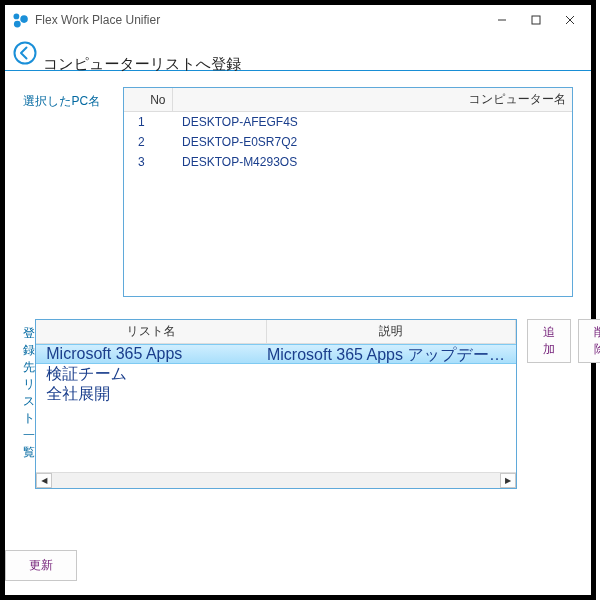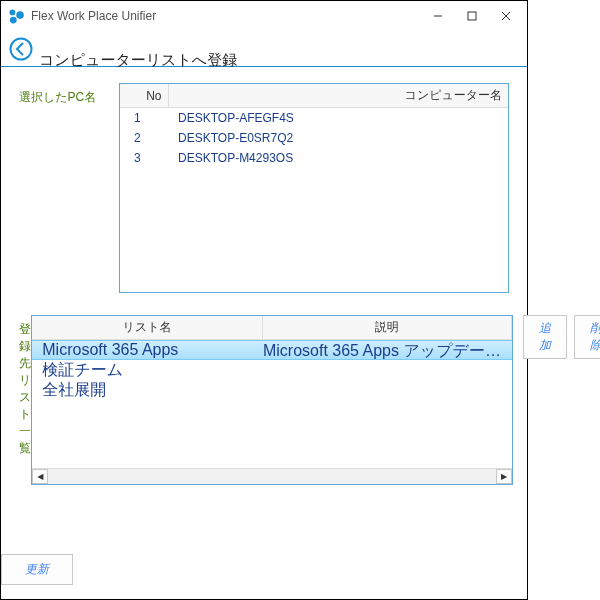--- a/index.html
+++ b/index.html
@@ -11,8 +11,8 @@
     background: #fff;
   }
   .window {
-    width: 528px; height: 600px;
-    border: 1px solid #000000;
+    width: 596px; height: 600px;
+    border: 5px solid #000000;
     display: flex; flex-direction: column;
     position: relative;
   }

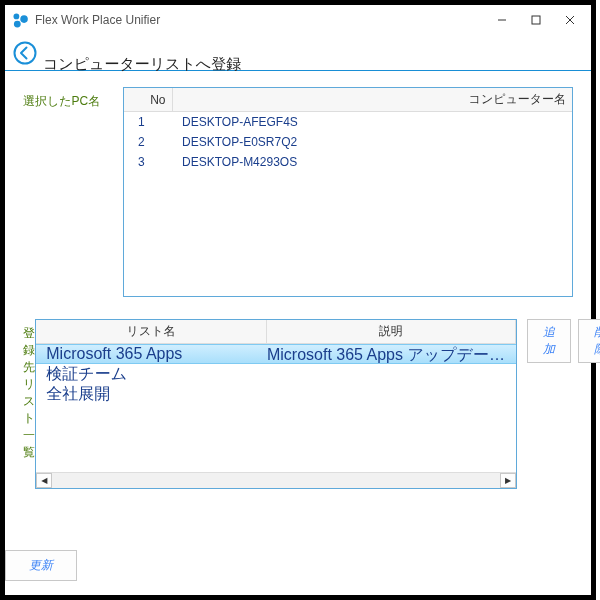--- a/index.html
+++ b/index.html
@@ -61,7 +61,7 @@
   .section-label {
     width: 100px;
     padding-top: 6px;
-    color: #4d7c0f;
+    color: #0369a1;
   }
   .section-body { flex: 1; }
 

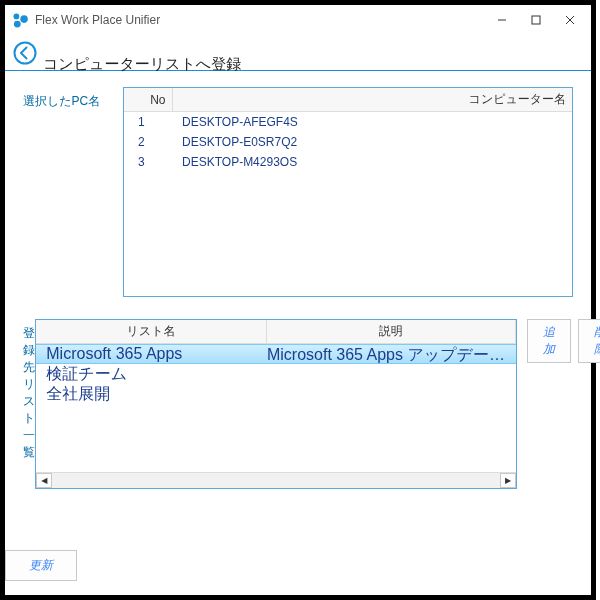--- a/index.html
+++ b/index.html
@@ -172,11 +172,10 @@
     border: 1px solid #c8c8c8;
     padding: 4px 10px;
     font-size: 12px;
-    color: #3b82f6;
+    color: #701a75;
     min-width: 44px;
     text-align: center;
     cursor: default;
-    font-style: italic;
   }
   .side-btns .btn + .btn { margin-left: 7px; }
 

